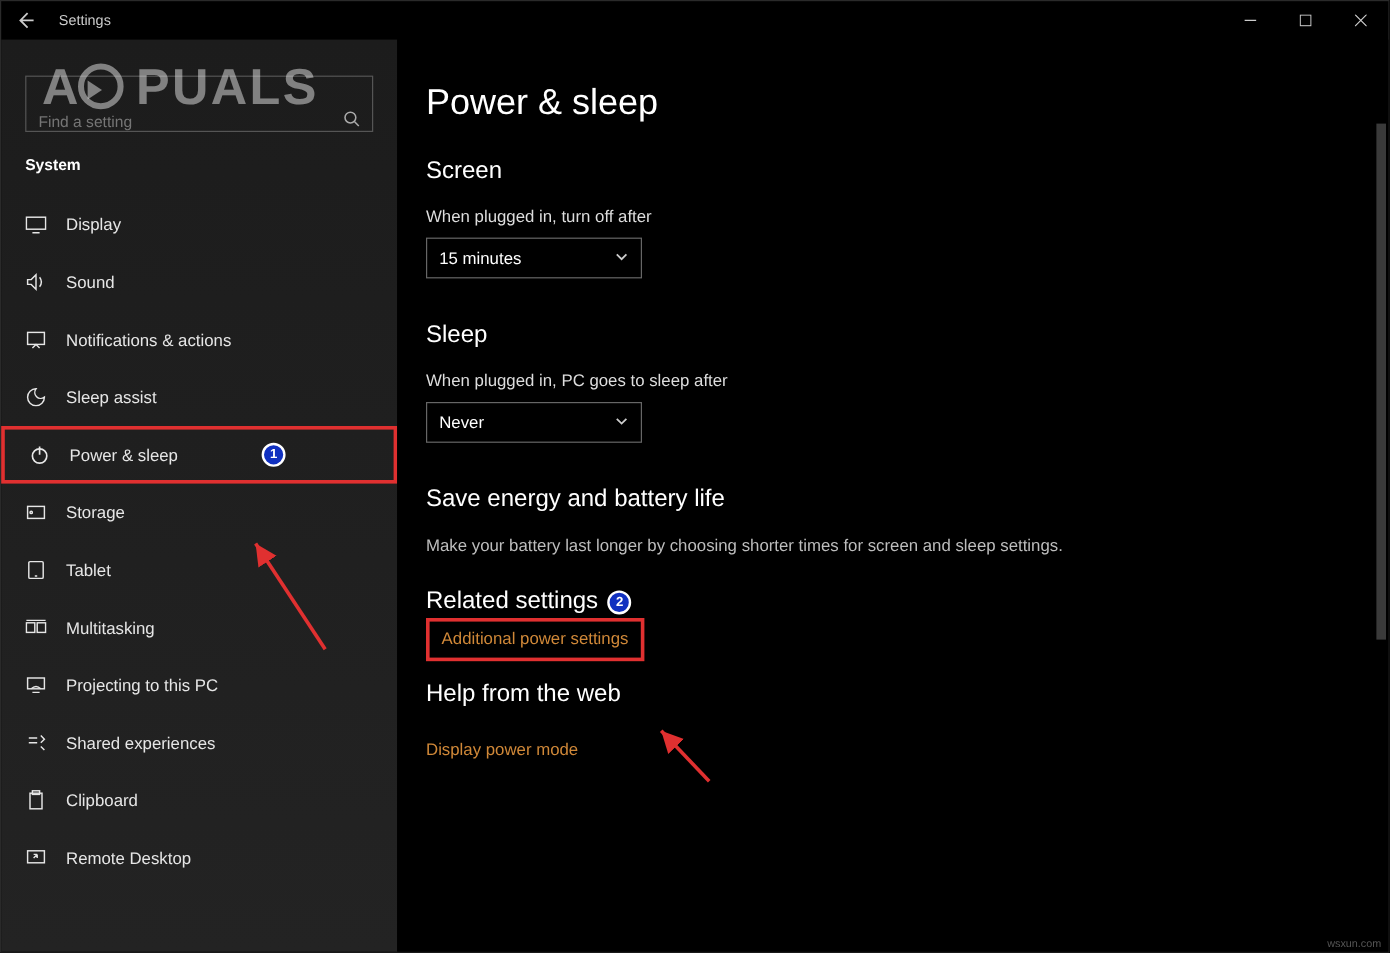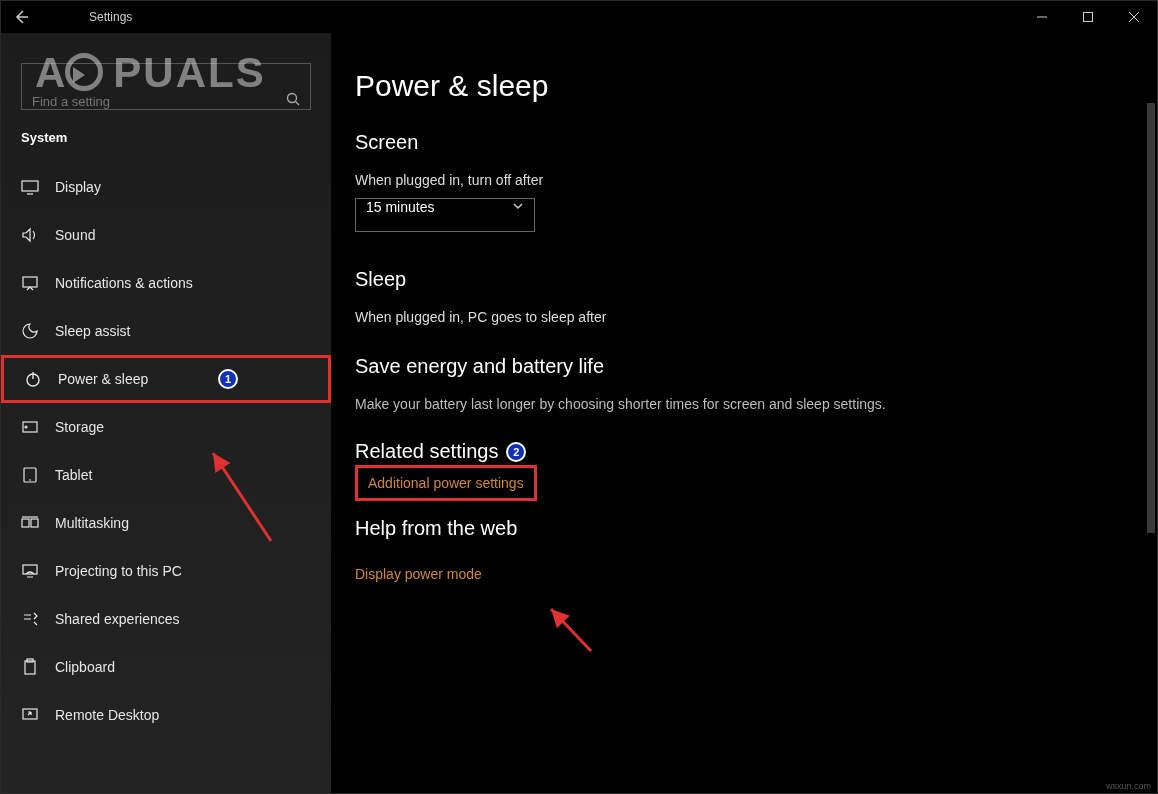--- a/index.html
+++ b/index.html
@@ -7,7 +7,7 @@
   .window { position:relative; width:1158px; height:794px; background:#000; color:#fff; display:flex; flex-direction:column; border:1px solid #2a2a2a; }
   
   .titlebar { height:32px; display:flex; align-items:center; justify-content:space-between; padding-left:48px; }
-  .titlebar .title { font-size:12px; color:#ccc;margin-left:40px; }
+  .titlebar .title { font-size:12px; color:#ccc; }
   .win-controls { display:flex; height:32px; }
   .win-controls .btn { width:46px; height:32px; display:flex; align-items:center; justify-content:center; color:#ccc; }
   .win-controls .btn svg { width:10px; height:10px; stroke:#ccc; fill:none; stroke-width:1; }

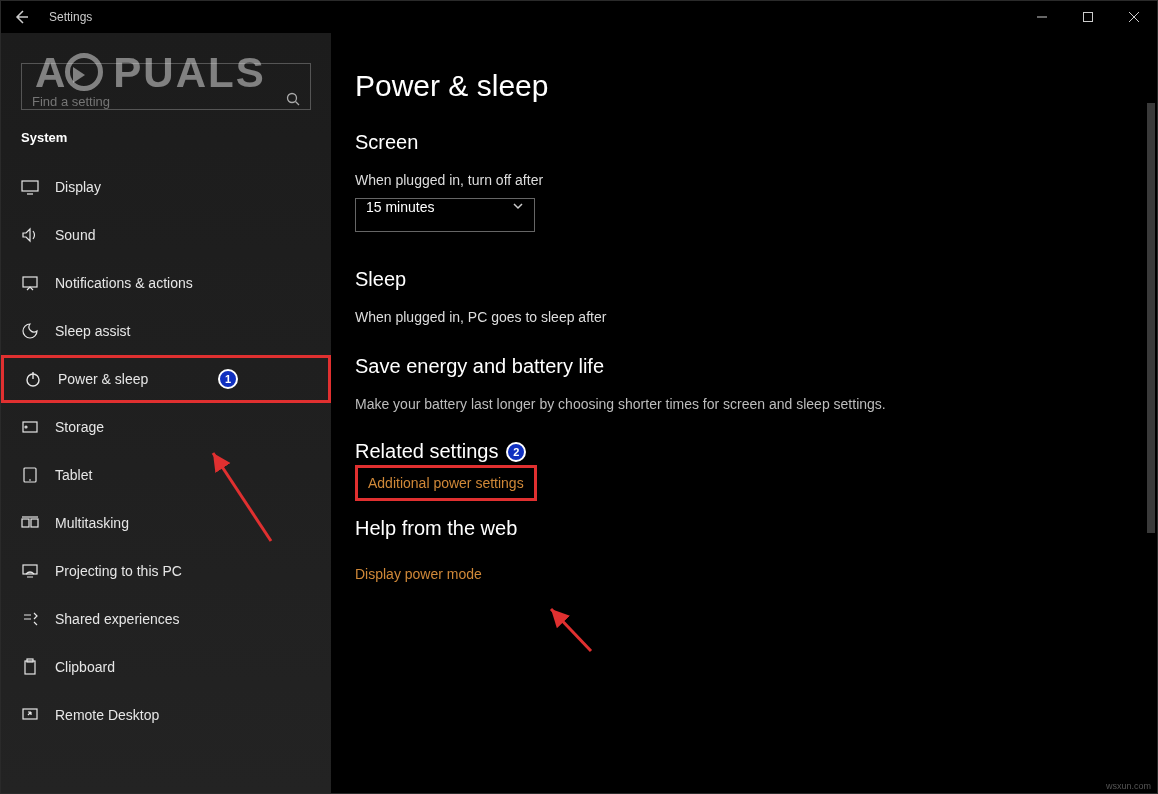--- a/index.html
+++ b/index.html
@@ -31,7 +31,7 @@
   .content h1 { font-size:30px; font-weight:400; margin-bottom:28px; }
   .content h2 { font-size:20px; font-weight:400; margin:12px 0 18px 0; color:#fff; }
   .content .label { font-size:14px; color:#ddd; margin-bottom:10px; }
-  .select { width:180px; height:34px; border:1px solid #666; display:flex; align-items:flex-start; justify-content:space-between; padding:0 10px; font-size:14px; color:#fff; margin-bottom:36px; }
+  .select { width:180px; height:34px; border:1px solid #666; display:flex; align-items:center; justify-content:space-between; padding:0 10px; font-size:14px; color:#fff; margin-bottom:36px; }
   .chev { }
   .sub { font-size:14px; color:#bdbdbd; margin-top:6px; margin-bottom:28px; }
   .link { color:#d08838; font-size:14px; display:inline-block; }

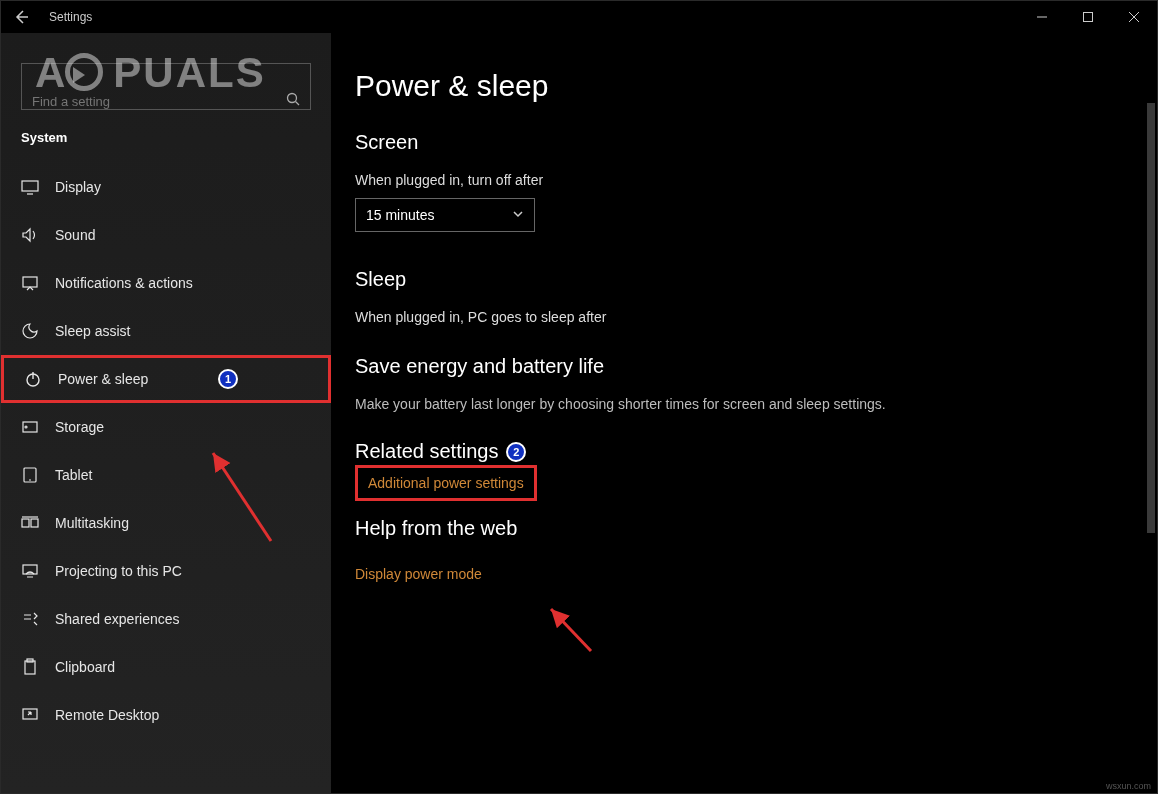--- a/index.html
+++ b/index.html
@@ -224,6 +224,12 @@
 
       <h2>Sleep</h2>
       <div class="label">When plugged in, PC goes to sleep after</div>
+      <div class="select">
+        <span>Never</span>
+        <span class="chev"><svg width="12" height="12" viewBox="0 0 12 12" fill="none" stroke="#ccc" stroke-width="1.5">
+              <path d="M2 4 L6 8 L10 4"></path>
+            </svg></span>
+      </div>
 
       <h2 style="margin-top:30px;">Save energy and battery life</h2>
       <div class="sub">Make your battery last longer by choosing shorter times for screen and sleep settings.</div>

